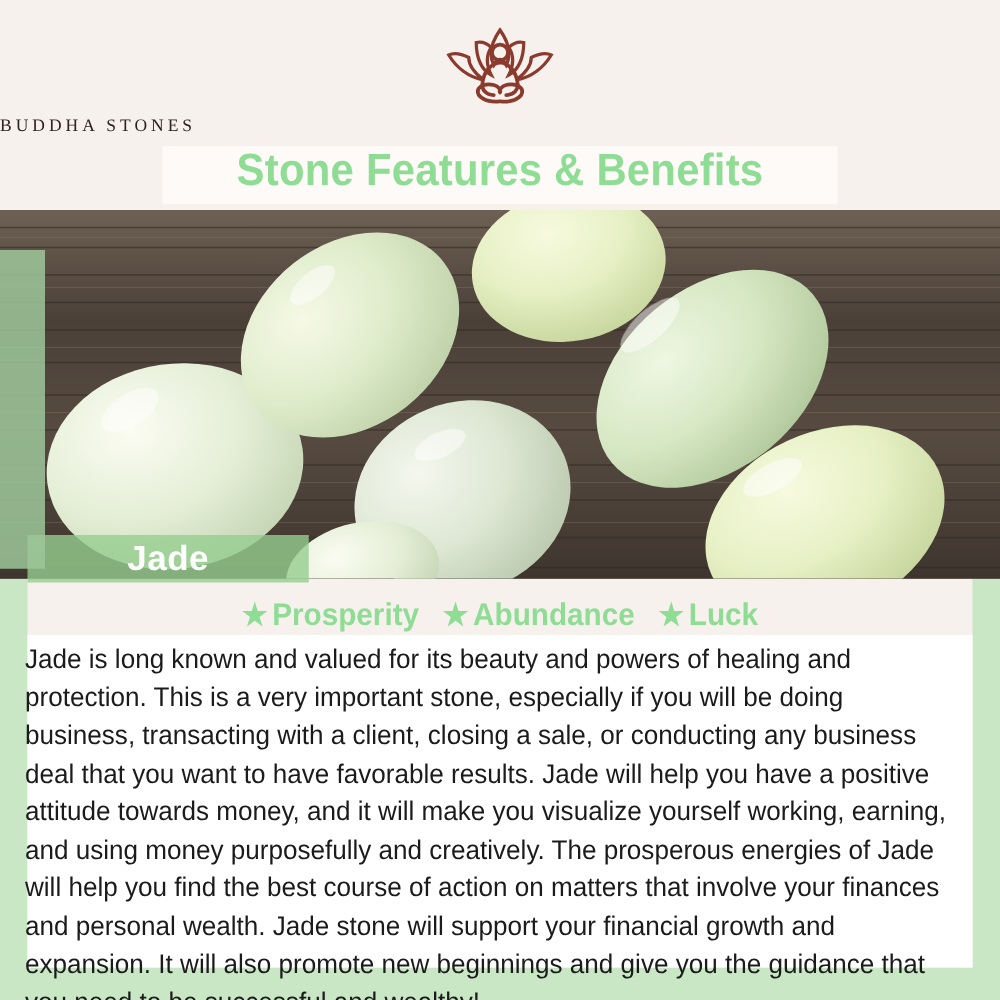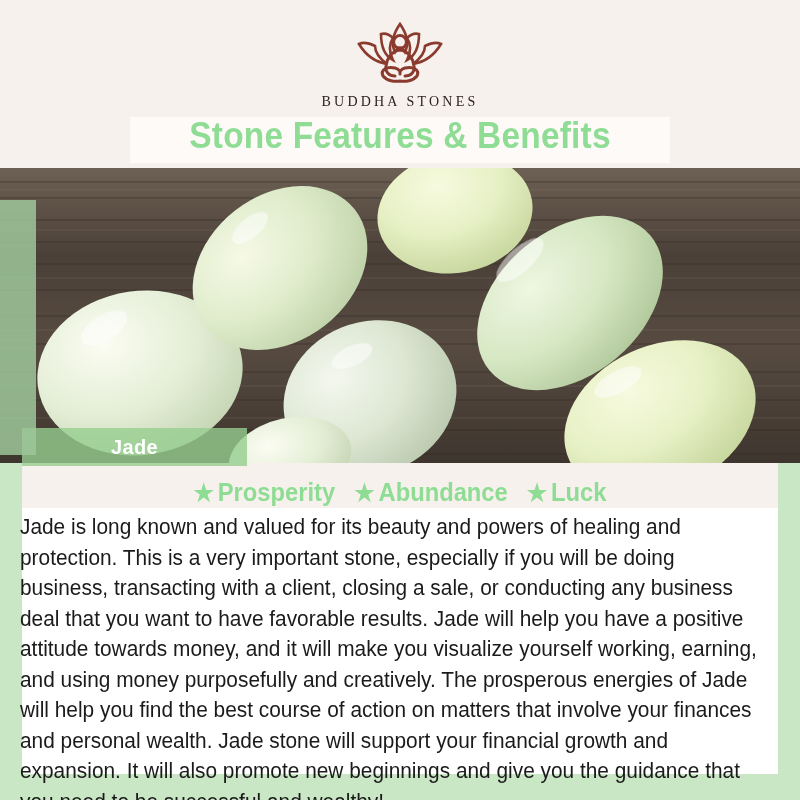--- a/index.html
+++ b/index.html
@@ -41,7 +41,6 @@
     position: absolute;
     left: 0; top: 18px;
     width: 800px;
-    text-align: center;
   }
   .logo-mark { display: block; margin: 0 auto; }
   .logo-text {

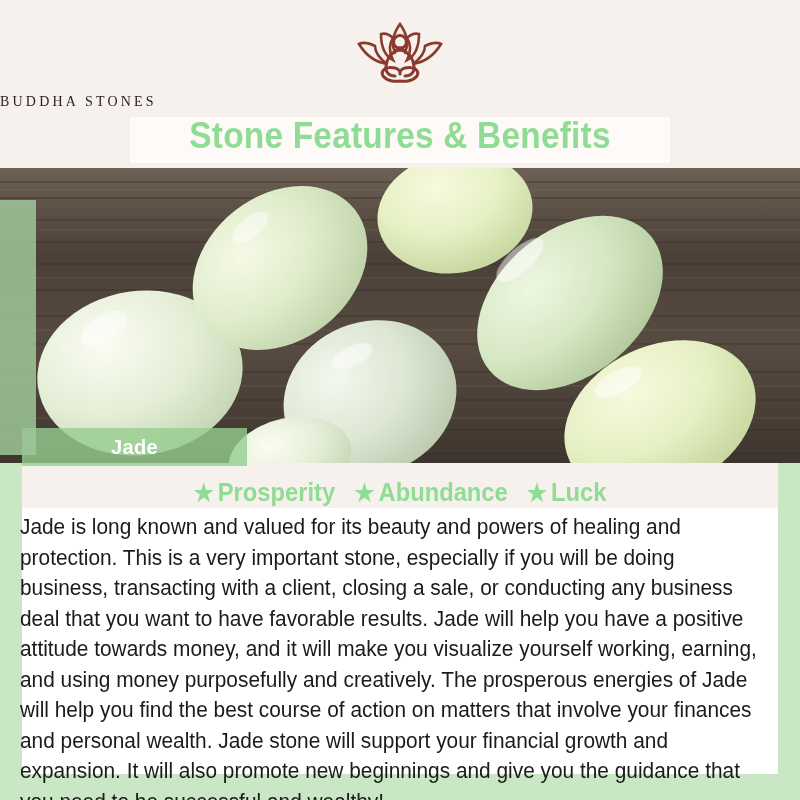--- a/index.html
+++ b/index.html
@@ -96,7 +96,7 @@
     line-height: 38px;
     text-align: center;
     color: #ffffff;
-    font-size: 20px;
+    font-size: 28px;
     font-weight: bold;
     letter-spacing: .4px;
   }

